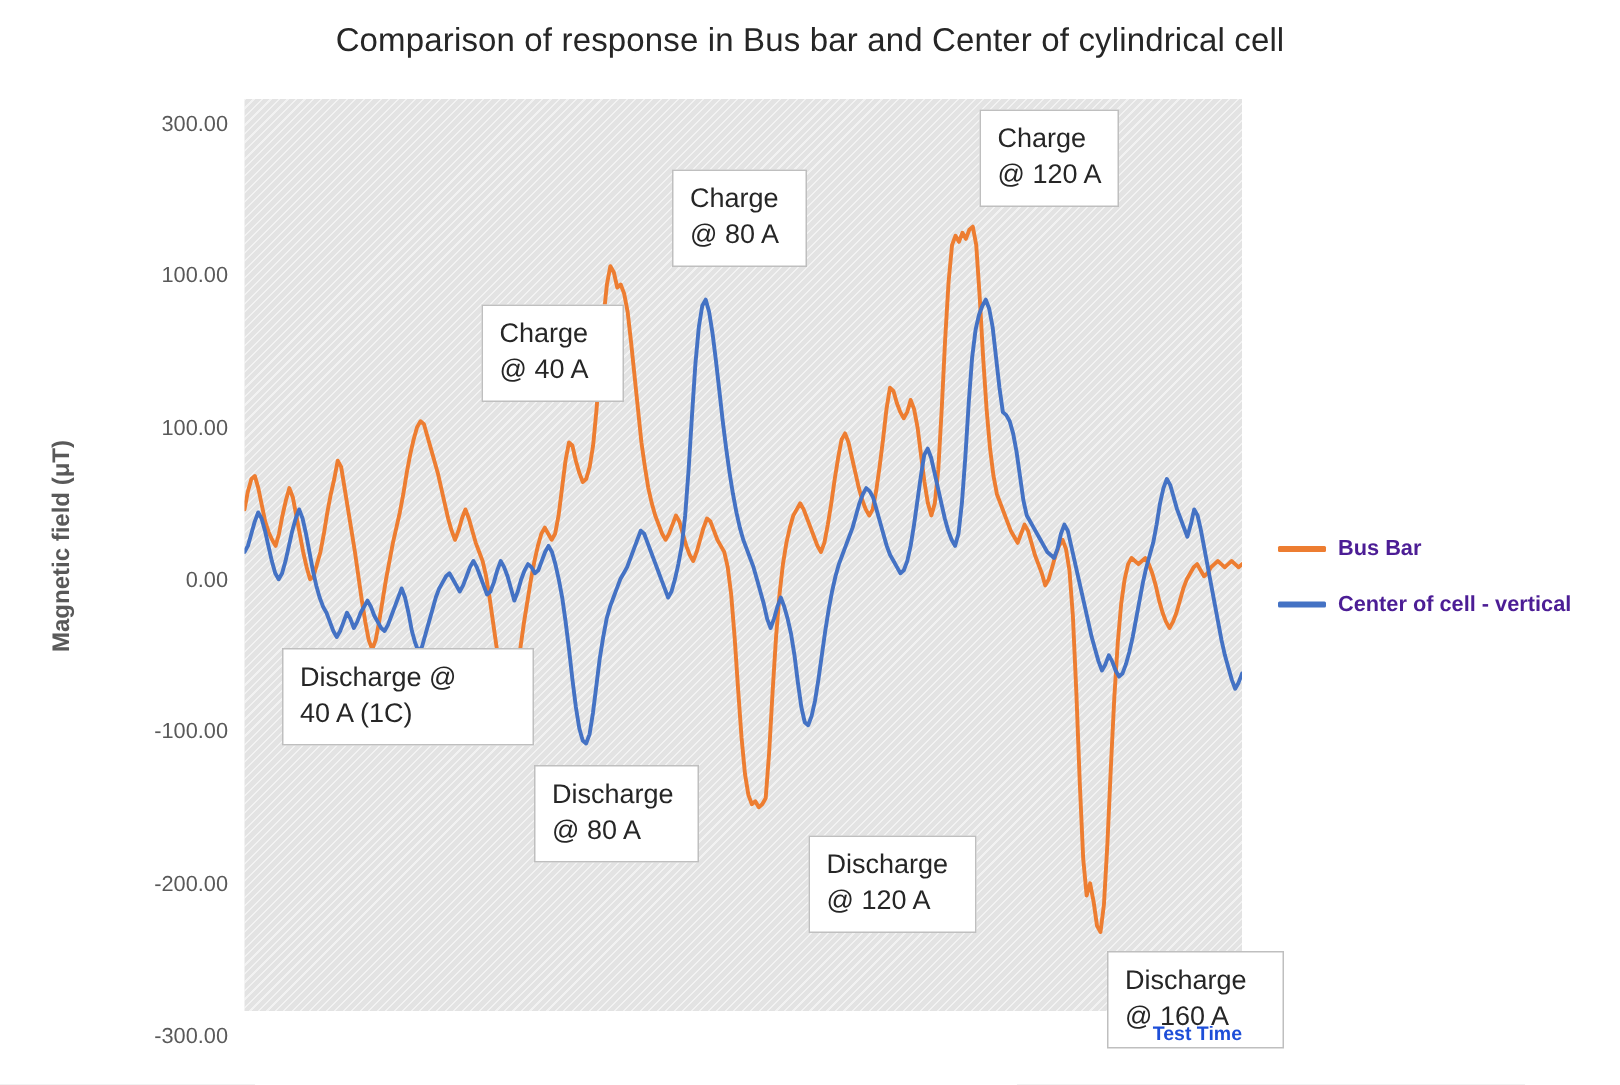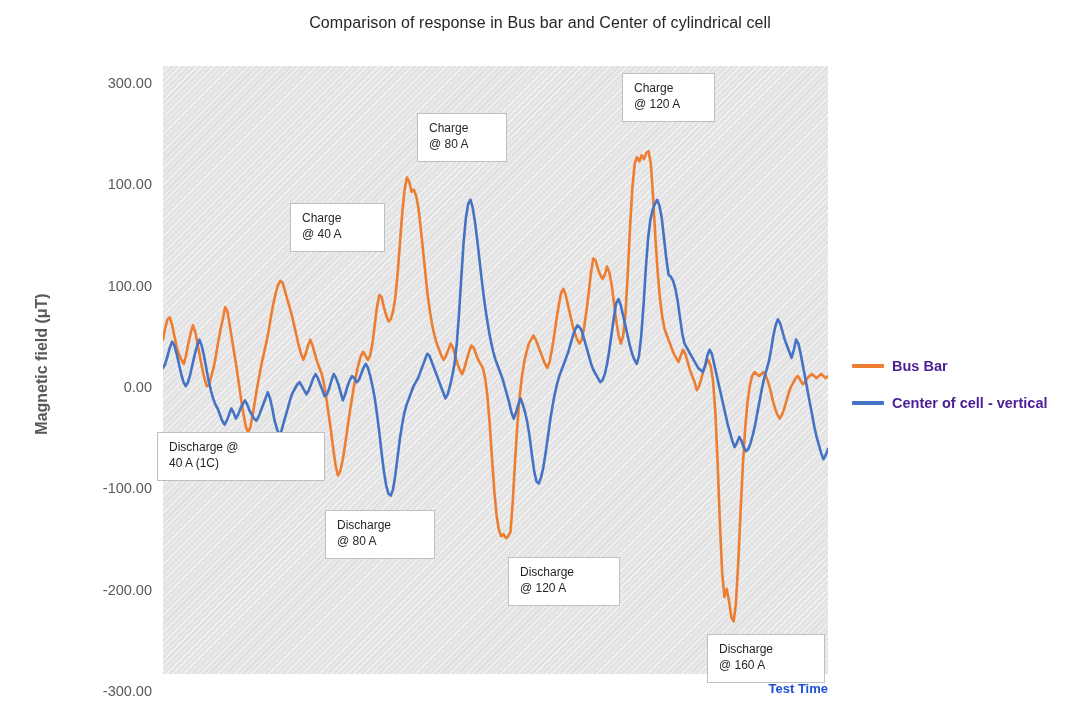--- a/index.html
+++ b/index.html
@@ -11,7 +11,7 @@
   #chart-root{position:absolute;inset:0;}
   .chart-title{
     position:absolute;left:0;top:14px;width:1080px;text-align:center;
-    font-size:16px;color:#262626;letter-spacing:.1px;
+    font-size:22px;color:#262626;letter-spacing:.1px;
   }
   .y-axis-title{
     position:absolute;left:-88px;top:355px;width:260px;text-align:center;

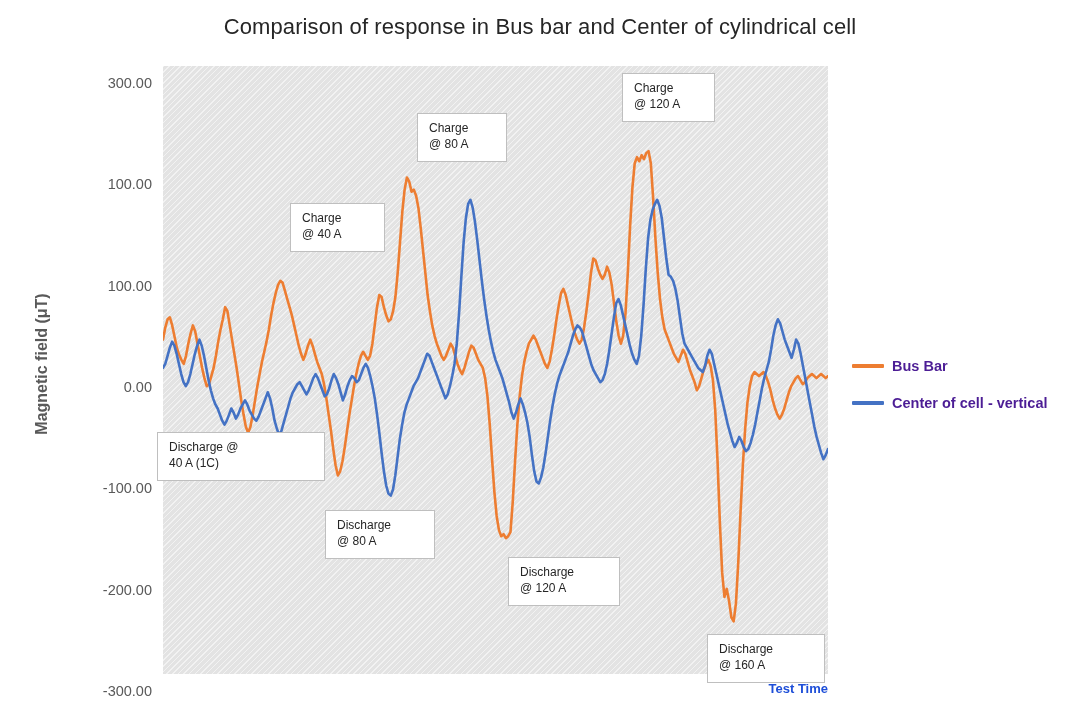--- a/index.html
+++ b/index.html
@@ -41,8 +41,8 @@
   .series-svg{position:absolute;left:0;top:0;width:665px;height:608px;}
   .annot{
     position:absolute;background:#ffffff;border:1px solid #bfbfbf;
-    padding:7px 10px 8px 11px;font-size:12px;line-height:1.33;
-    color:#262626;white-space:pre-line;box-sizing:border-box;
+    padding:7px 10px 8px 11px;font-size:18px;line-height:1.33;
+    color:#262626;white-space:pre-line;box-sizing:border-box;margin-left:31px;
   }
   .legend{position:absolute;left:852px;top:358px;width:226px;}
   .legend-row{display:flex;align-items:center;margin-bottom:21px;}

